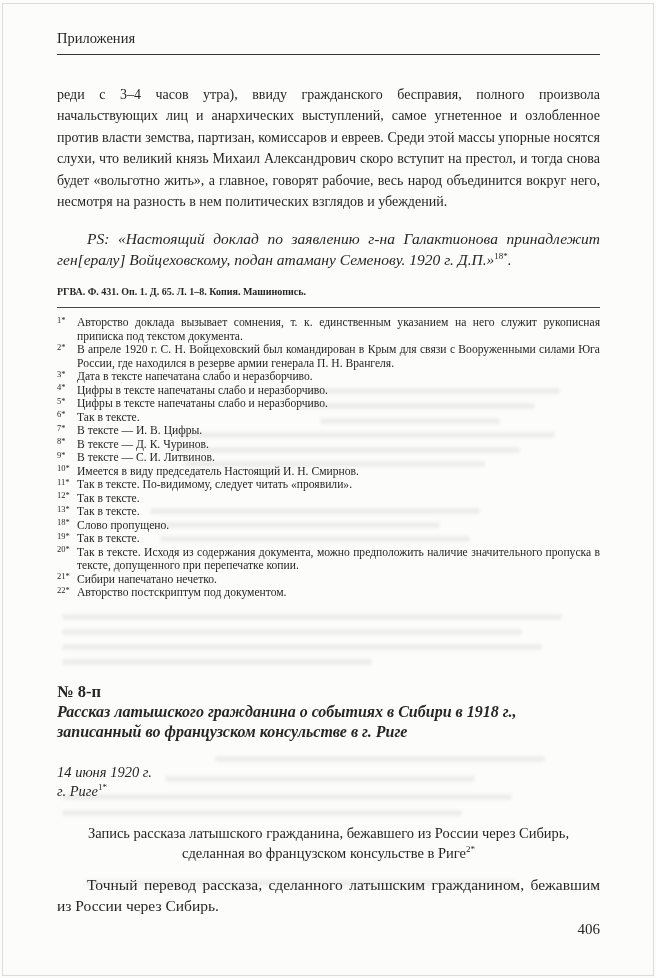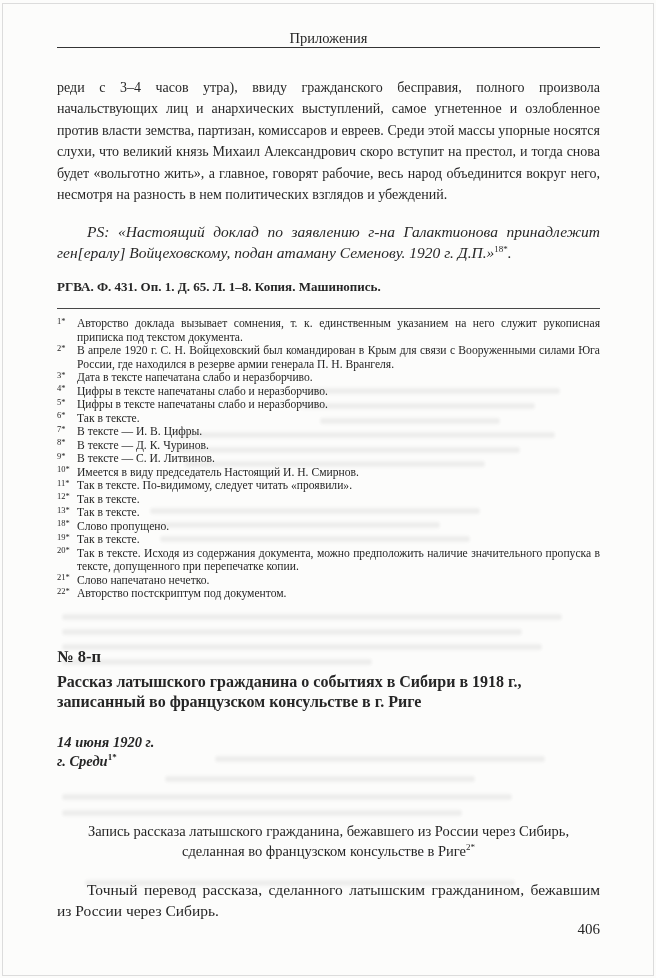--- a/index.html
+++ b/index.html
@@ -31,8 +31,9 @@
   }
   .running-header {
     display: flex;
-    justify-content: center;
+    justify-content: flex-start;
     font-size: 14.5px;
+    padding-bottom: 7px;
     border-bottom: 1.5px solid #343434;
   }
   .body-text {

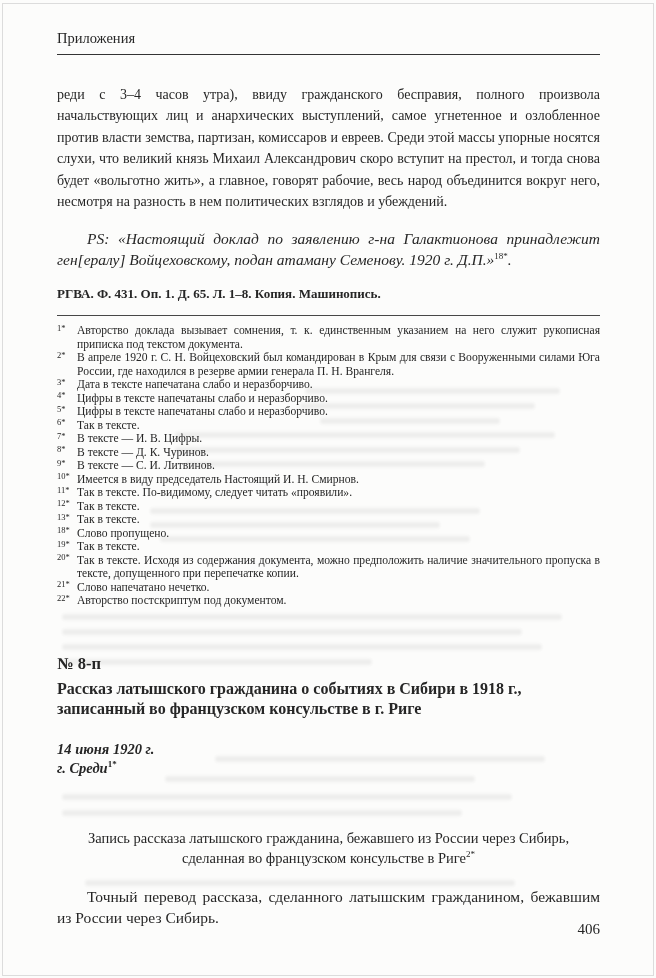--- a/index.html
+++ b/index.html
@@ -58,7 +58,7 @@
   }
   .archive-ref {
     margin-top: 13px;
-    font-size: 13px;
+    font-size: 10px;
     font-weight: bold;
   }
   .fn-separator {

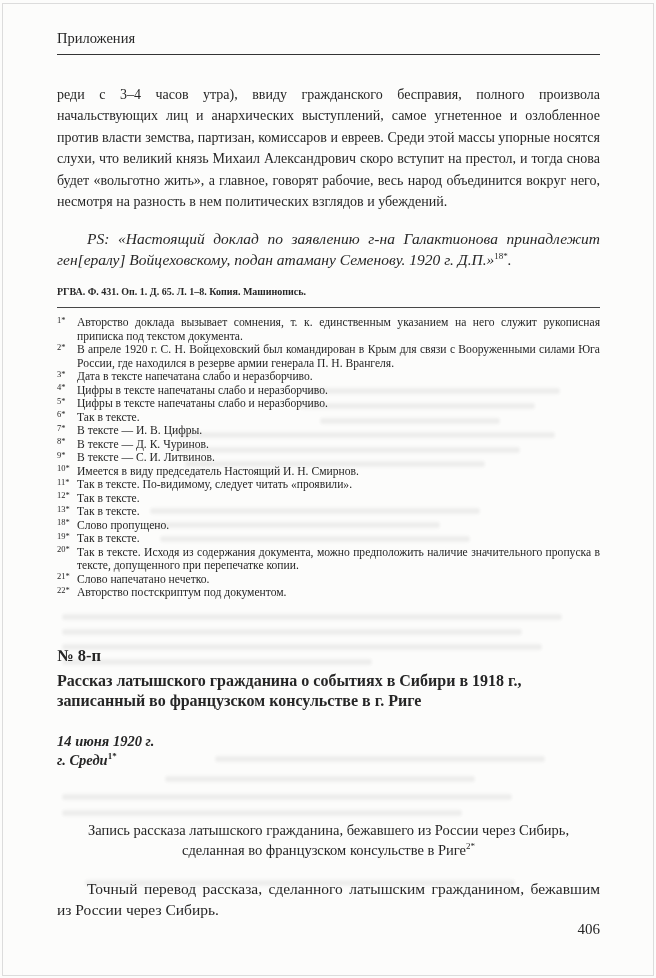--- a/index.html
+++ b/index.html
@@ -195,7 +195,7 @@
       <div class="fn"><sup>18*</sup><span>Слово пропущено.</span></div>
       <div class="fn"><sup>19*</sup><span>Так в тексте.</span></div>
       <div class="fn"><sup>20*</sup><span>Так в тексте. Исходя из содержания документа, можно предположить наличие значительного пропуска в тексте, допущенного при перепечатке копии.</span></div>
-      <div class="fn"><sup>21*</sup><span>Слово напечатано нечетко.</span></div>
+      <div class="fn"><sup>21*</sup><span>Сибири напечатано нечетко.</span></div>
       <div class="fn"><sup>22*</sup><span>Авторство постскриптум под документом.</span></div>
     </div>
 

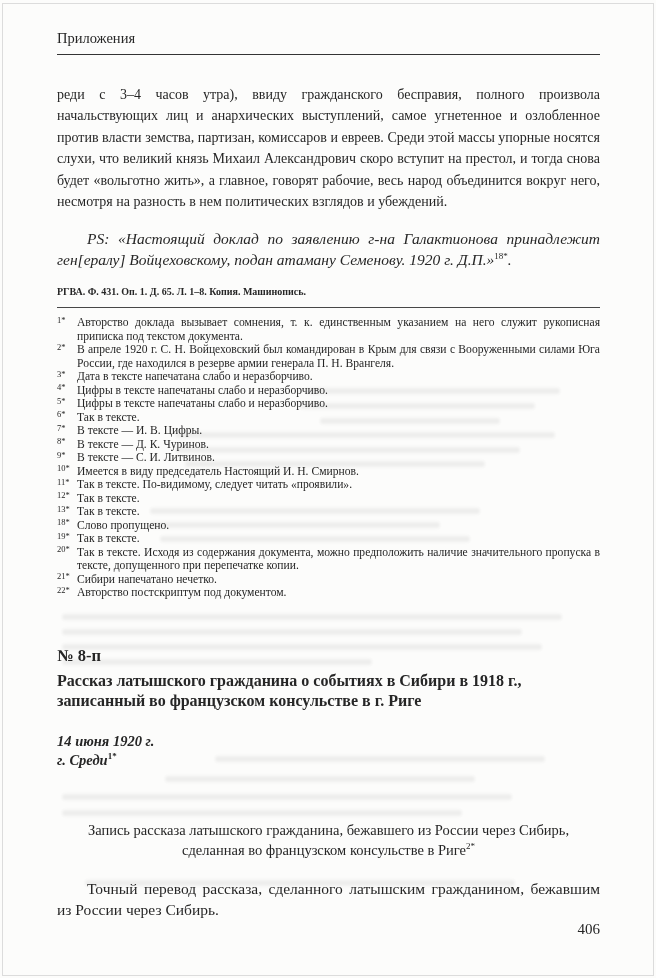--- a/index.html
+++ b/index.html
@@ -87,7 +87,7 @@
     vertical-align: 3.5px;
   }
   .doc-number {
-    margin-top: 46px;
+    margin-top: 82px;
     font-size: 16.5px;
     font-weight: bold;
   }

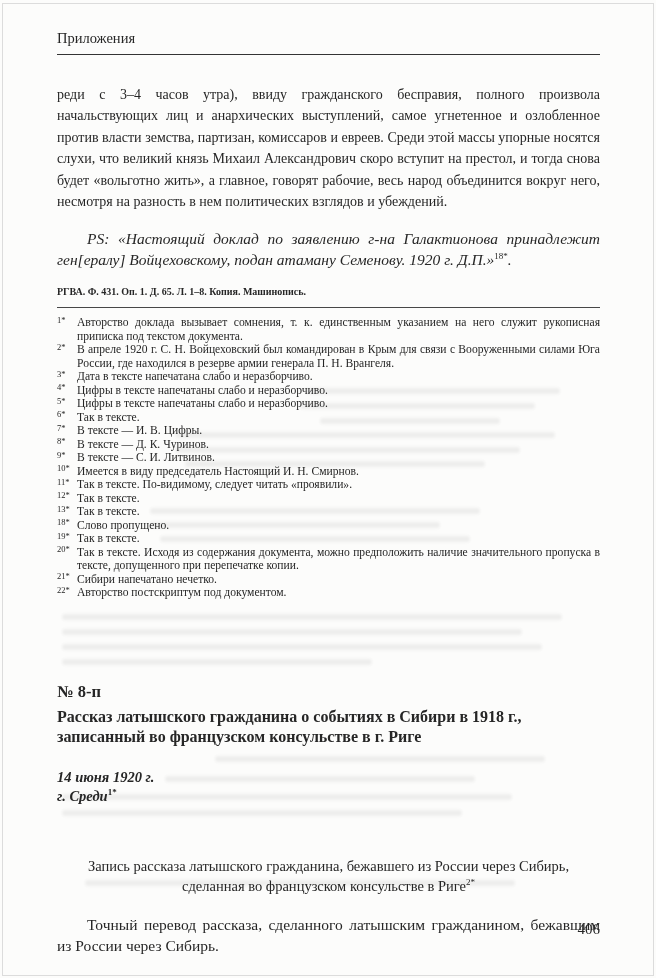--- a/index.html
+++ b/index.html
@@ -92,10 +92,10 @@
     font-weight: bold;
   }
   .doc-title {
-    margin-top: 5px;
     font-size: 16px;
     font-weight: bold;
     line-height: 20.5px;
+    font-style: italic;
   }
   .doc-date, .doc-place {
     font-style: italic;

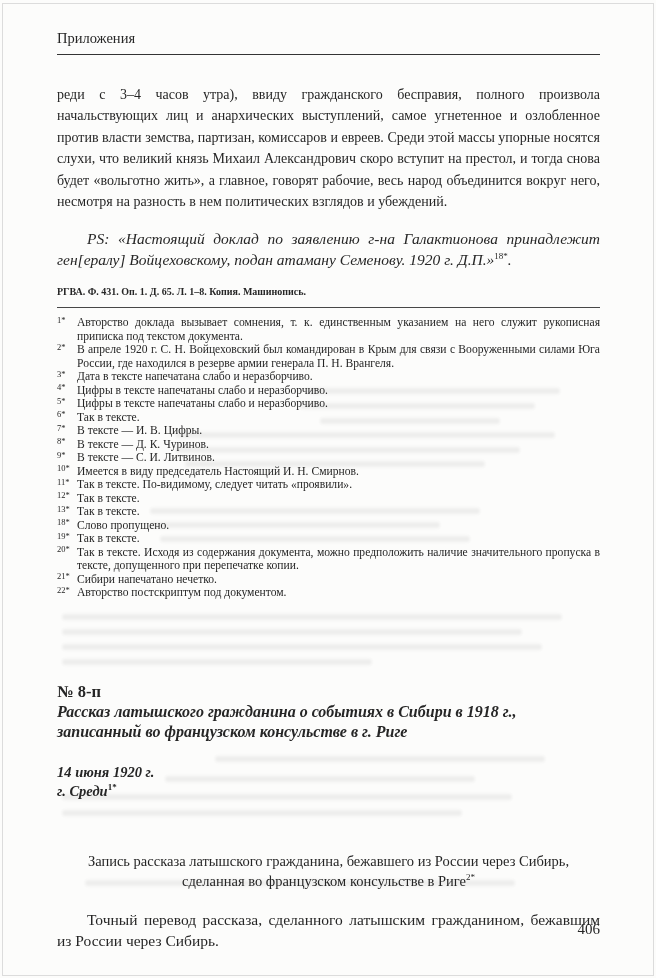--- a/index.html
+++ b/index.html
@@ -101,7 +101,6 @@
     font-style: italic;
     font-size: 14.5px;
     line-height: 19px;
-    font-weight: bold;
   }
   .doc-date { margin-top: 20px; }
   .doc-place sup, .record-heading sup {

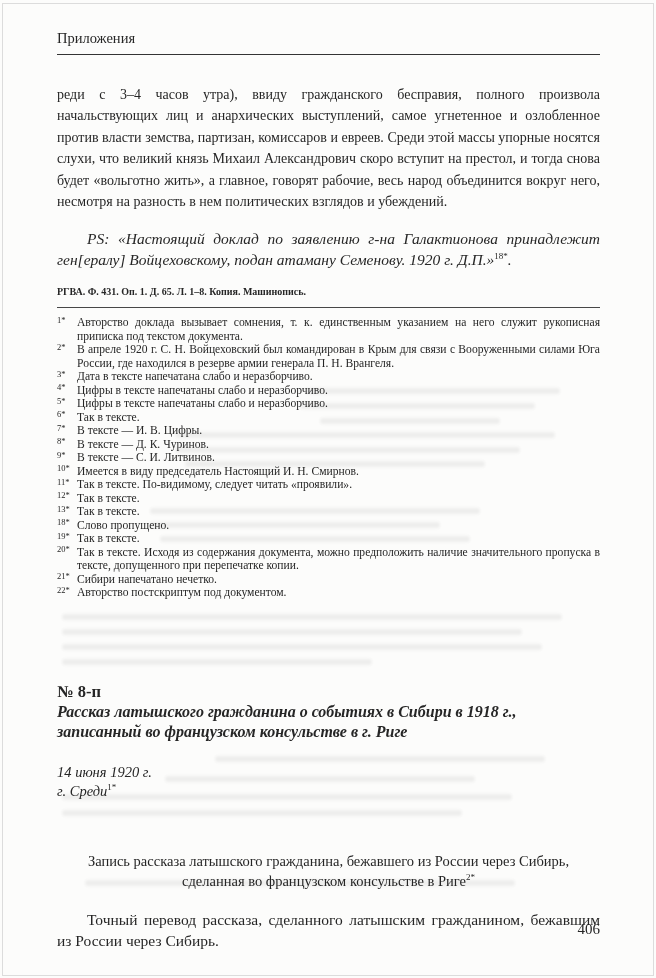--- a/index.html
+++ b/index.html
@@ -204,7 +204,7 @@
 
     <div class="doc-date">14 июня 1920 г.</div>
 
-    <div class="doc-place"><span>г. Среди</span><sup>1*</sup></div>
+    <div class="doc-place"><span>г. Риге</span><sup>1*</sup></div>
 
     <div class="record-heading"><span>Запись рассказа латышского гражданина, бежавшего из России через Сибирь, сделанная во французском консульстве в Риге</span><sup>2*</sup></div>
 

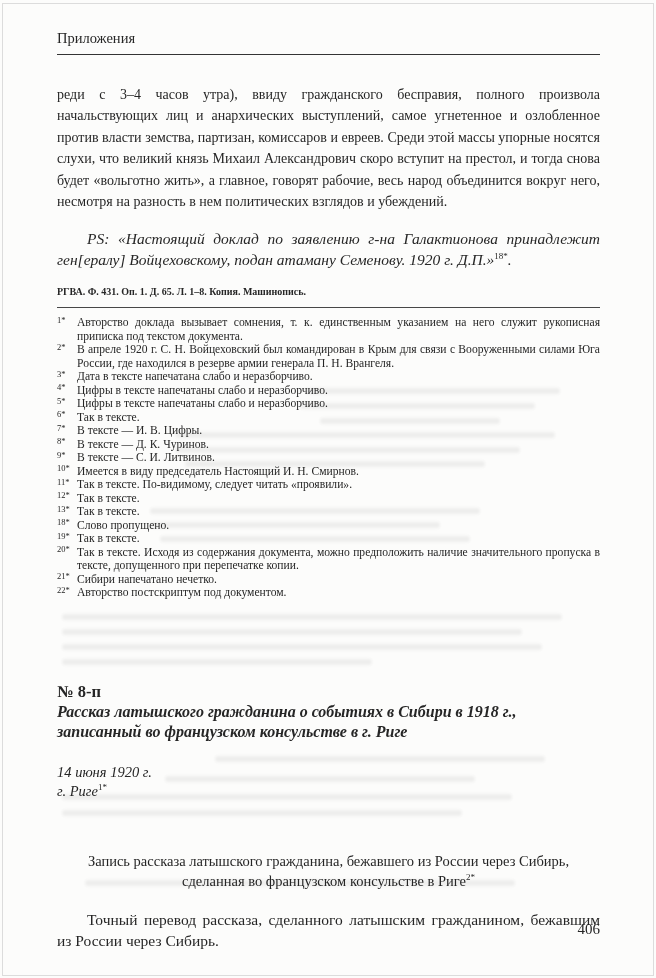--- a/index.html
+++ b/index.html
@@ -109,7 +109,7 @@
     line-height: 0;
   }
   .record-heading {
-    margin-top: 50px;
+    margin-top: 22px;
     text-align: center;
     font-size: 14.5px;
     line-height: 20px;

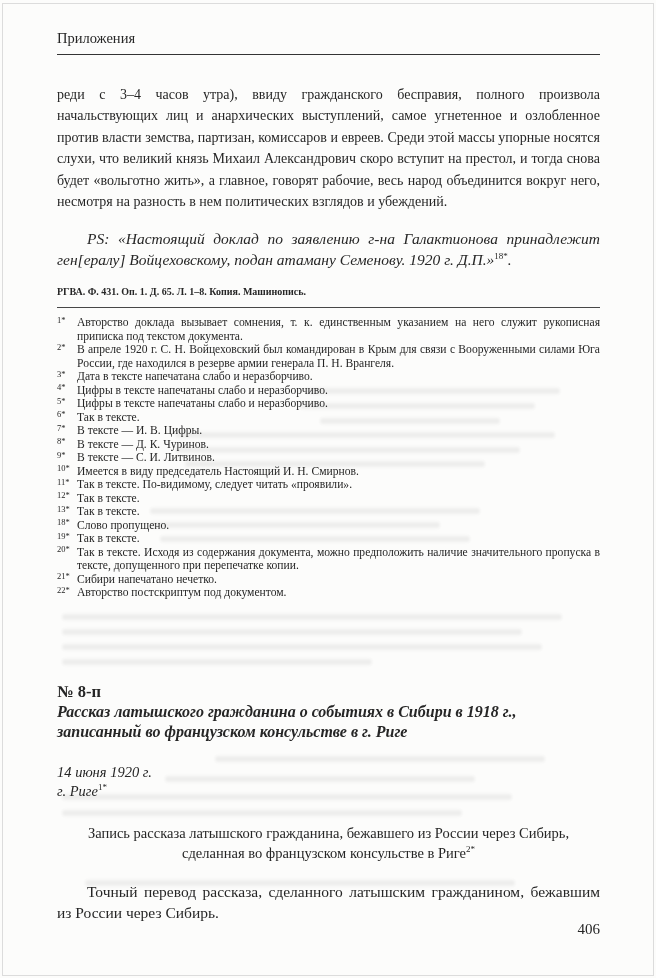--- a/index.html
+++ b/index.html
@@ -115,7 +115,7 @@
     line-height: 20px;
   }
   .opening-para {
-    margin-top: 18px;
+    margin-top: 11px;
     font-size: 15.5px;
     line-height: 21.4px;
     text-indent: 30px;

